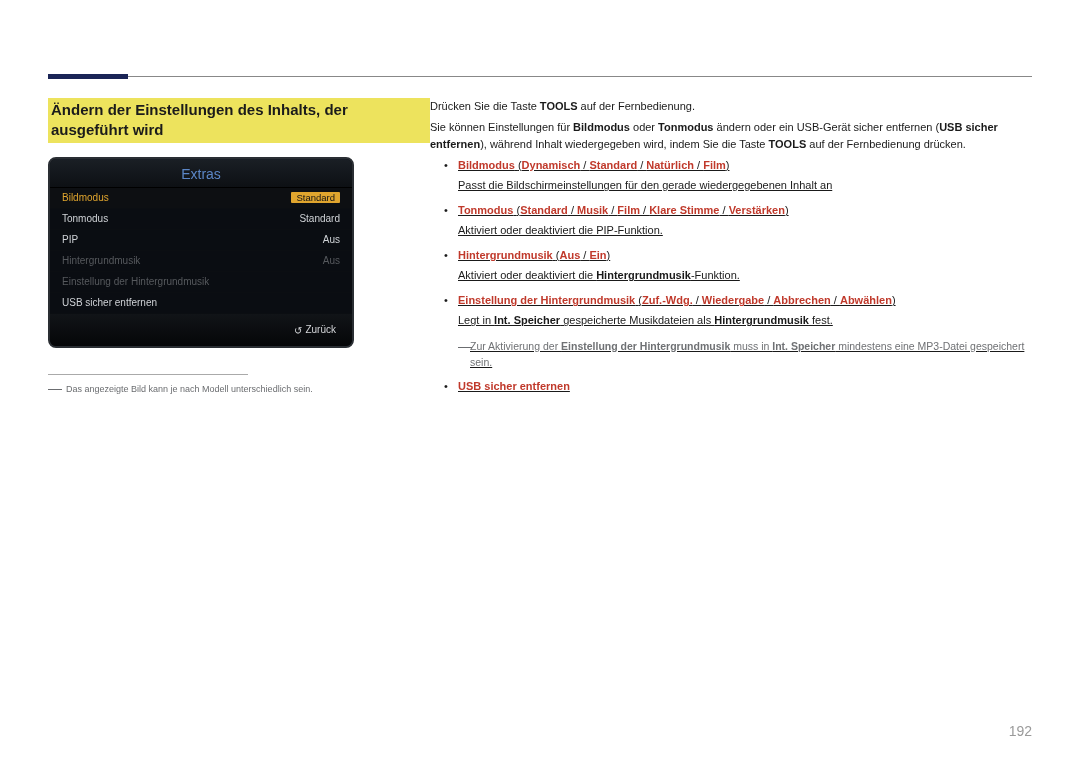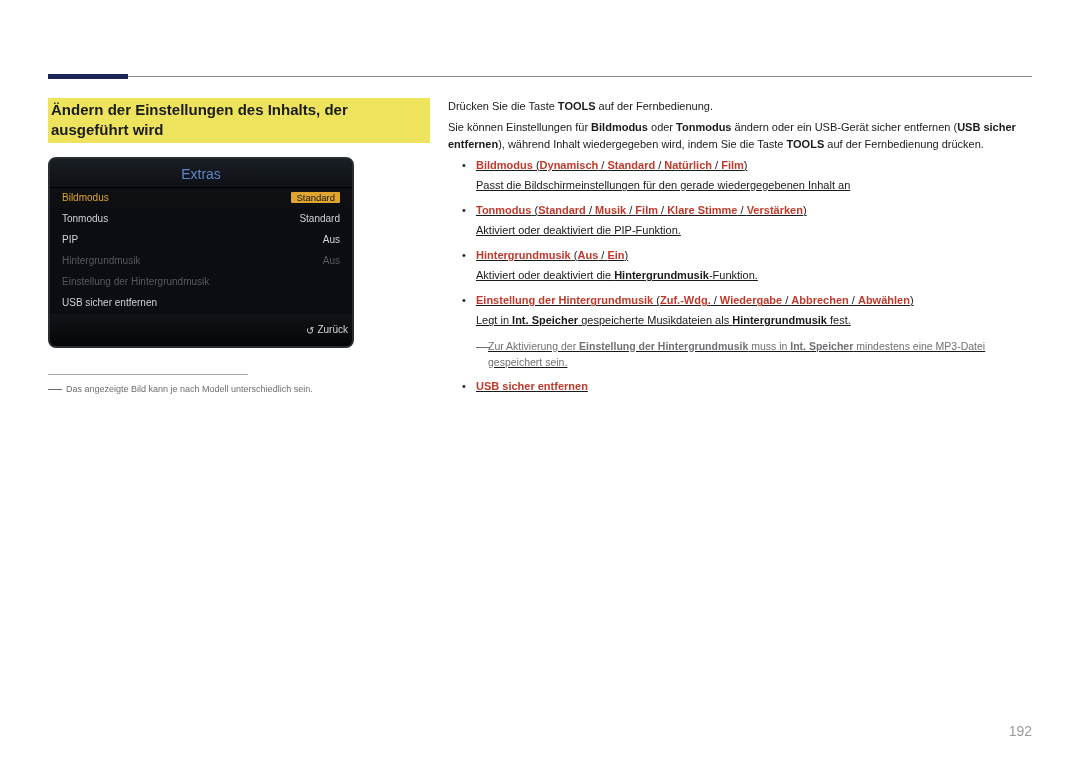--- a/index.html
+++ b/index.html
@@ -33,7 +33,6 @@
     left: 48px;
     right: 48px;
     display: flex;
-    gap: 18px;
   }
   .left-col {
     width: 382px;

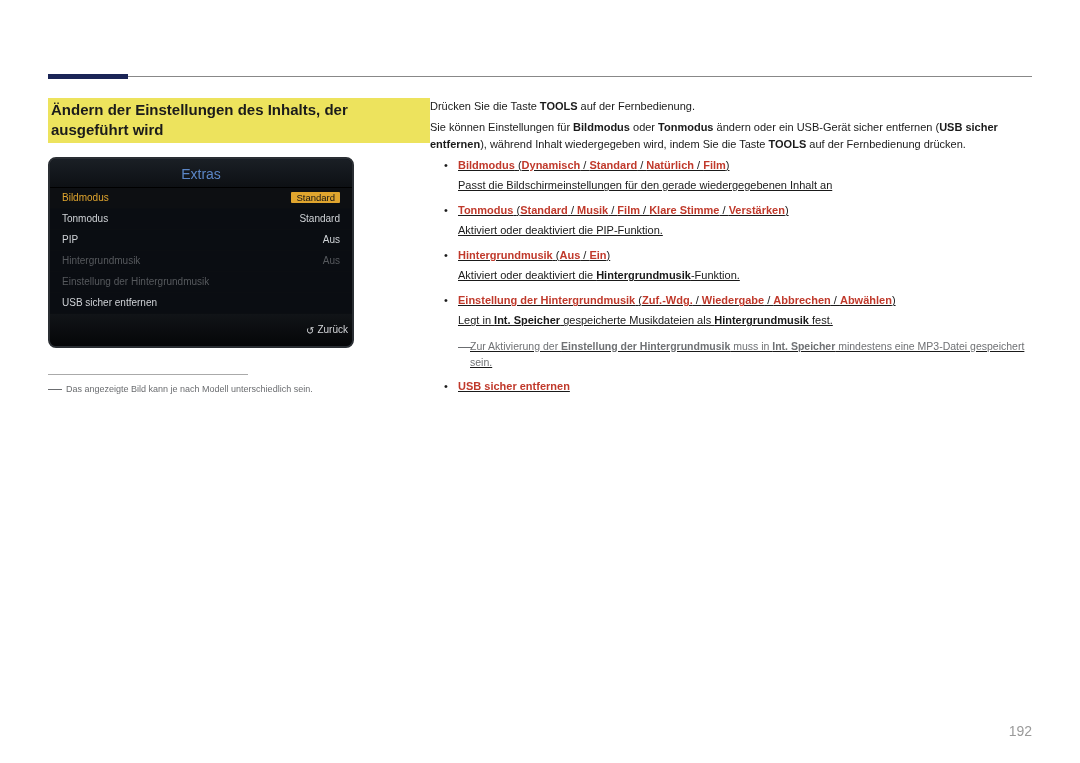--- a/index.html
+++ b/index.html
@@ -99,7 +99,7 @@
     text-align: right;
     color: #d3d5d8;
     font-size: 10px;
-    padding: 10px 4px 11px;
+    padding: 10px 16px 11px;
     background: linear-gradient(#111418, #050608);
   }
   .return-glyph {

